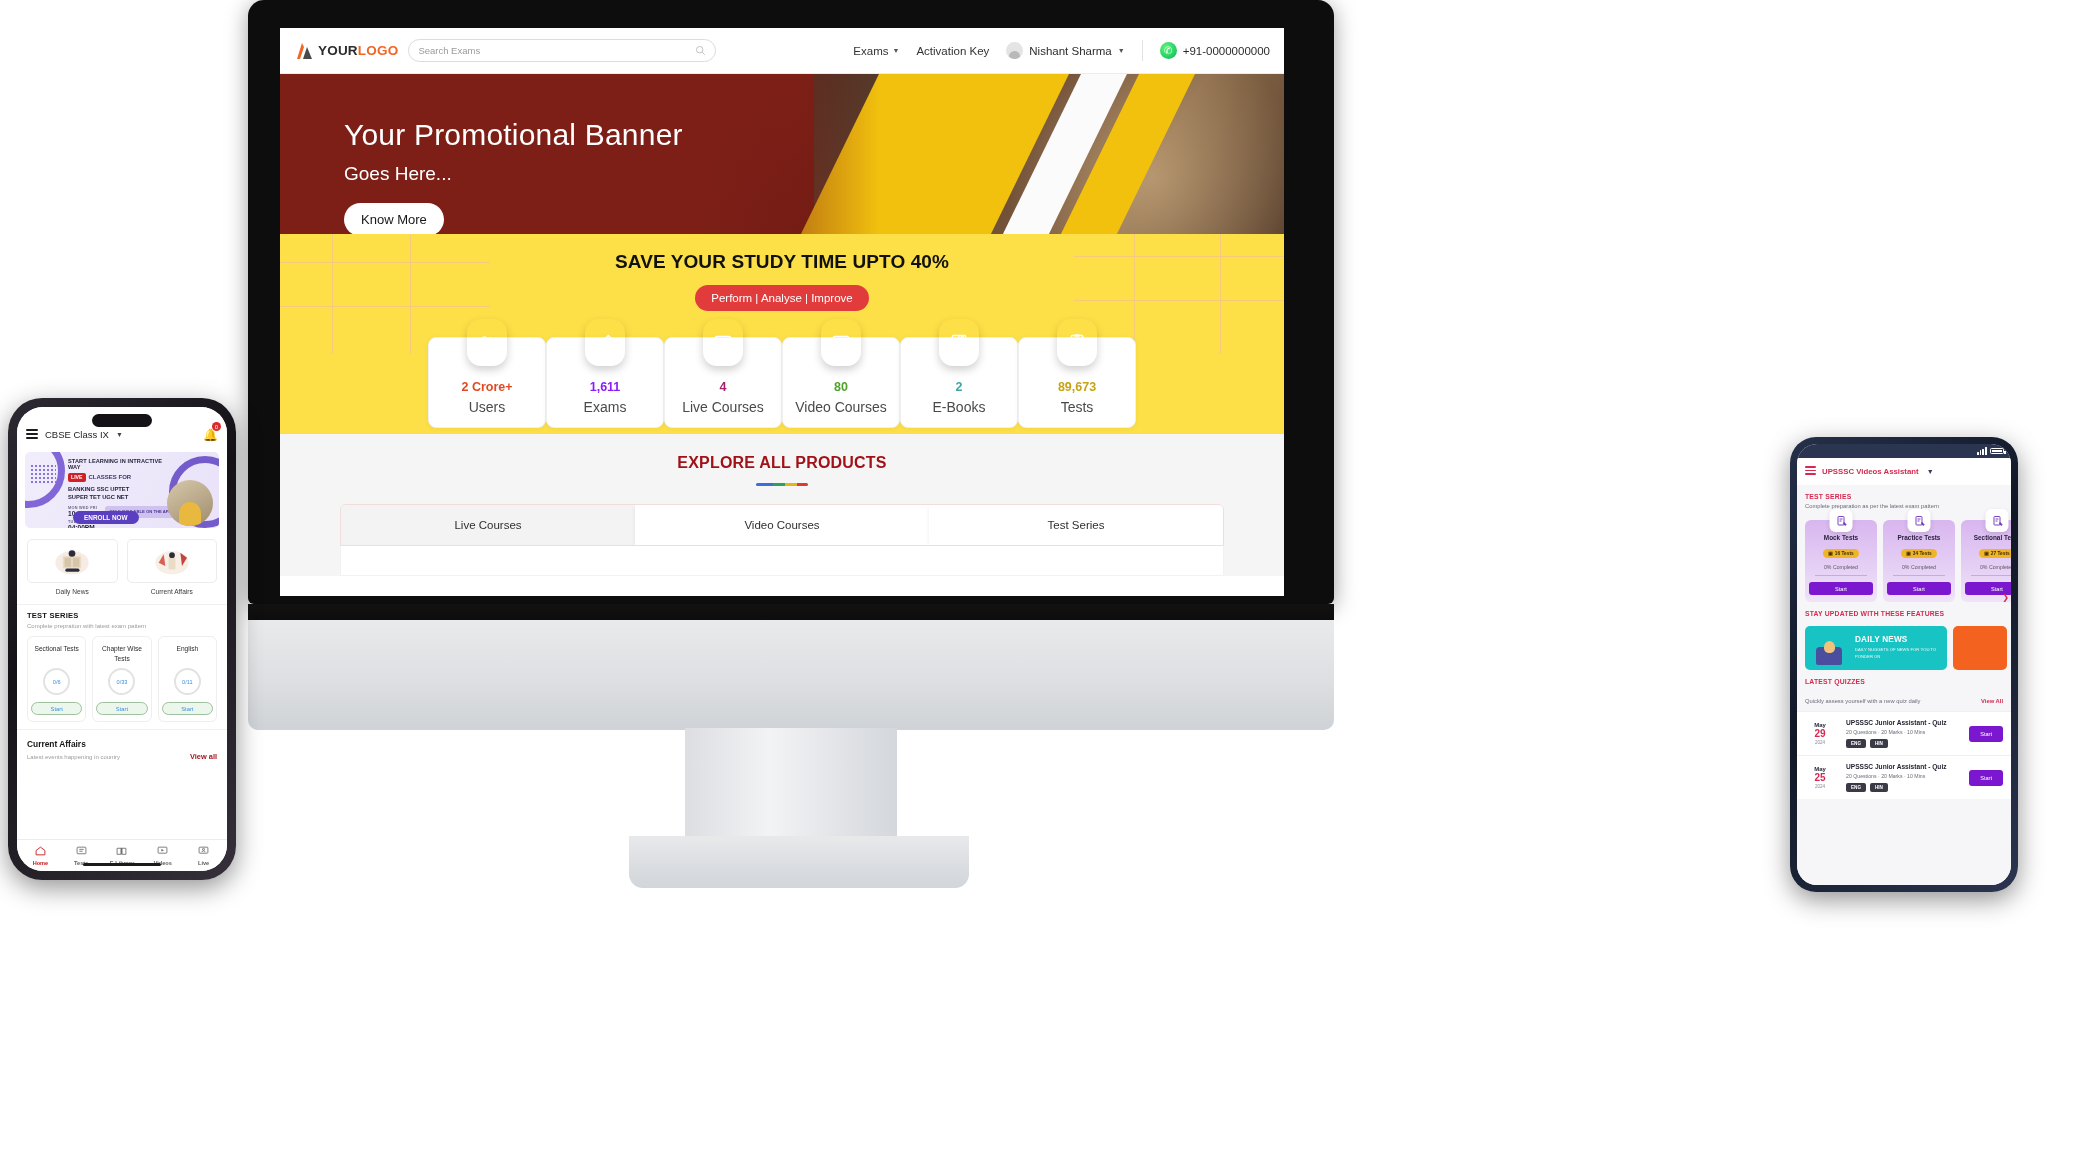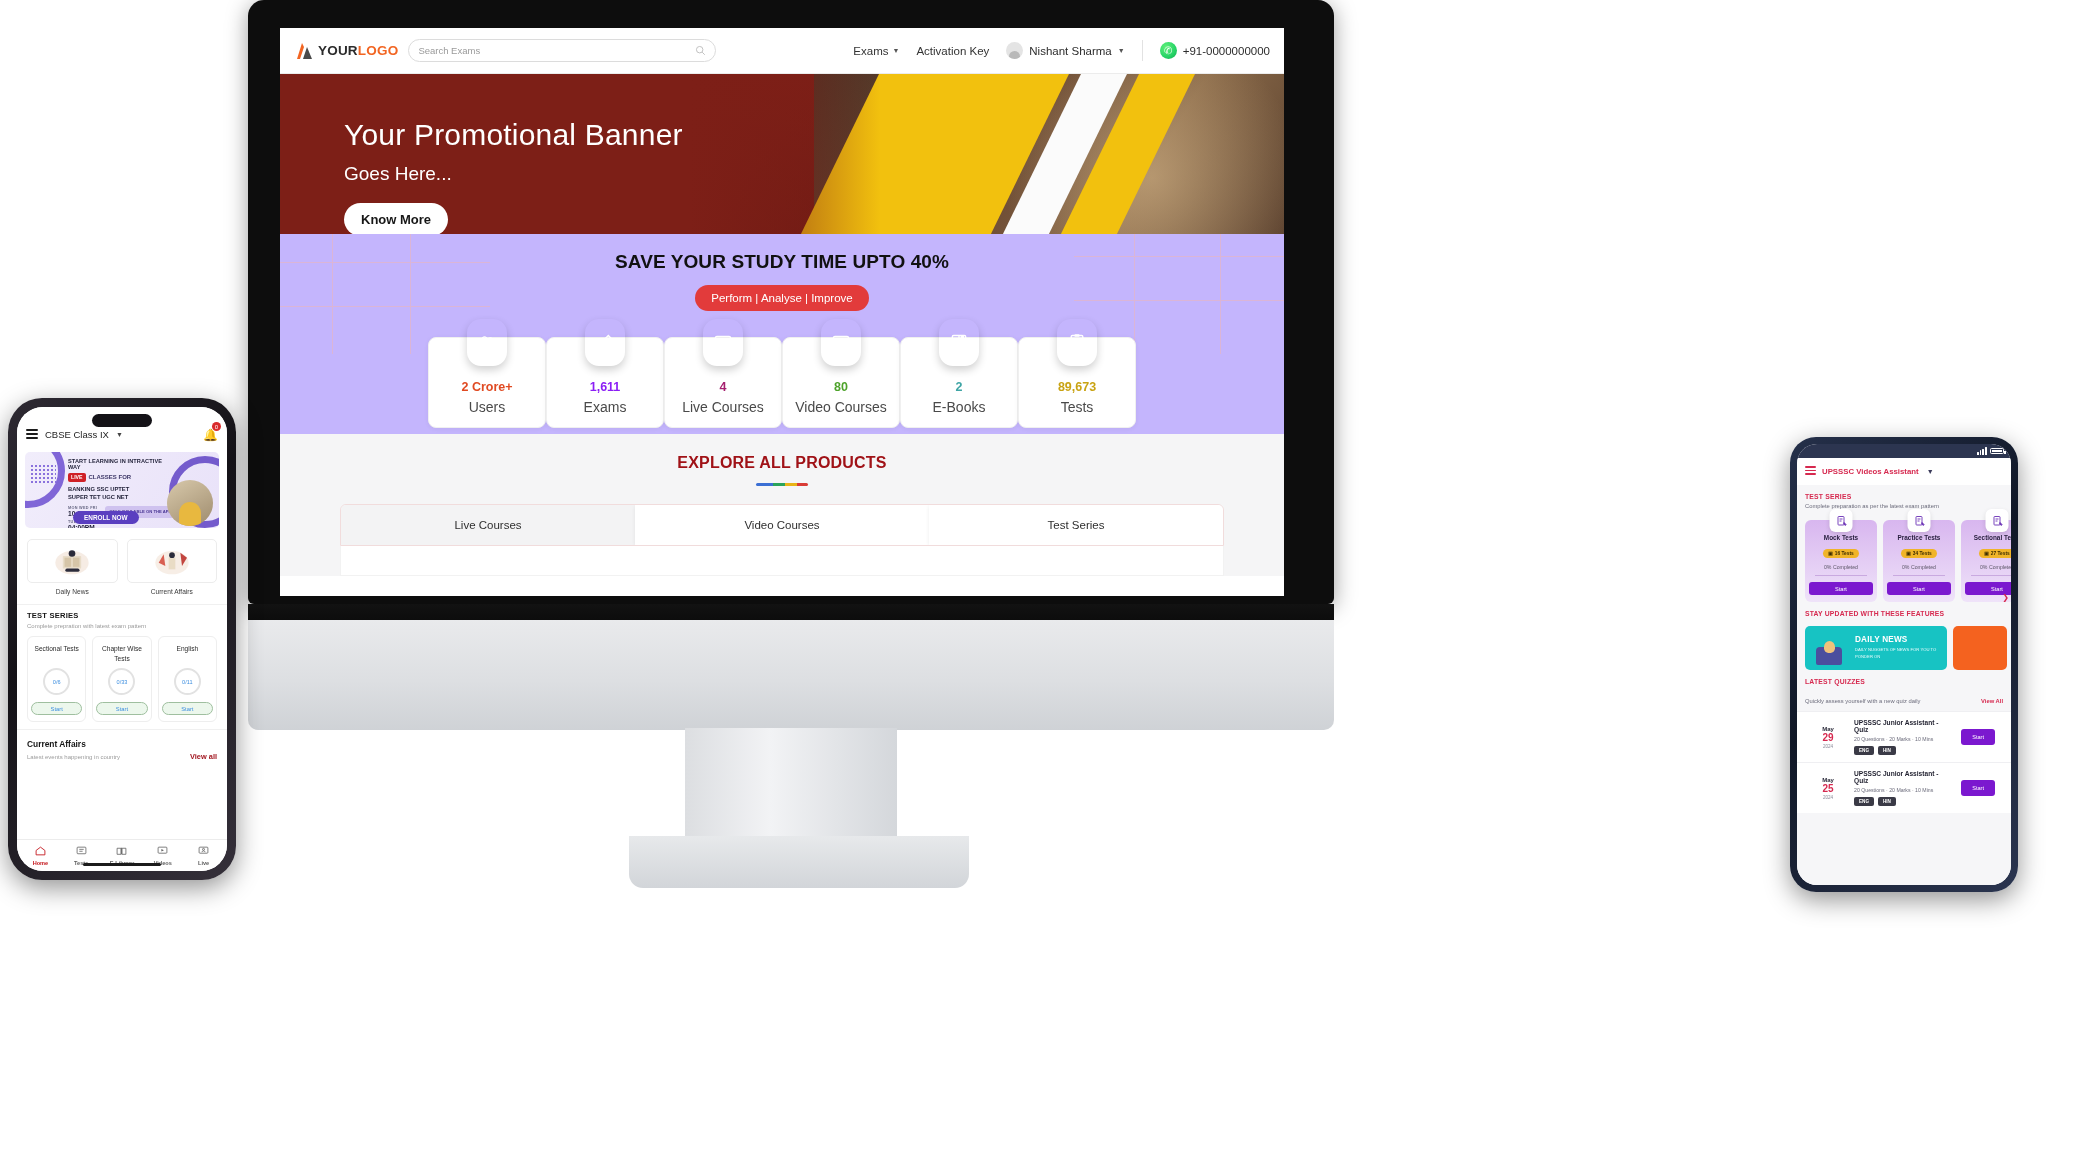--- a/index.html
+++ b/index.html
@@ -108,7 +108,7 @@
   .promo-h2 { font-size: 19px; font-weight: 500; color: #fff; margin-top: 11px; }
   .promo-btn {
     margin-top: 18px; display: inline-block; background: #fff; color: #171717;
-    font-size: 13px; font-weight: 700; padding: 9px 17px; border-radius: 18px;
+    font-size: 13px; font-weight: 400; padding: 9px 17px; border-radius: 18px;
     border: none; cursor: pointer;
   }
 

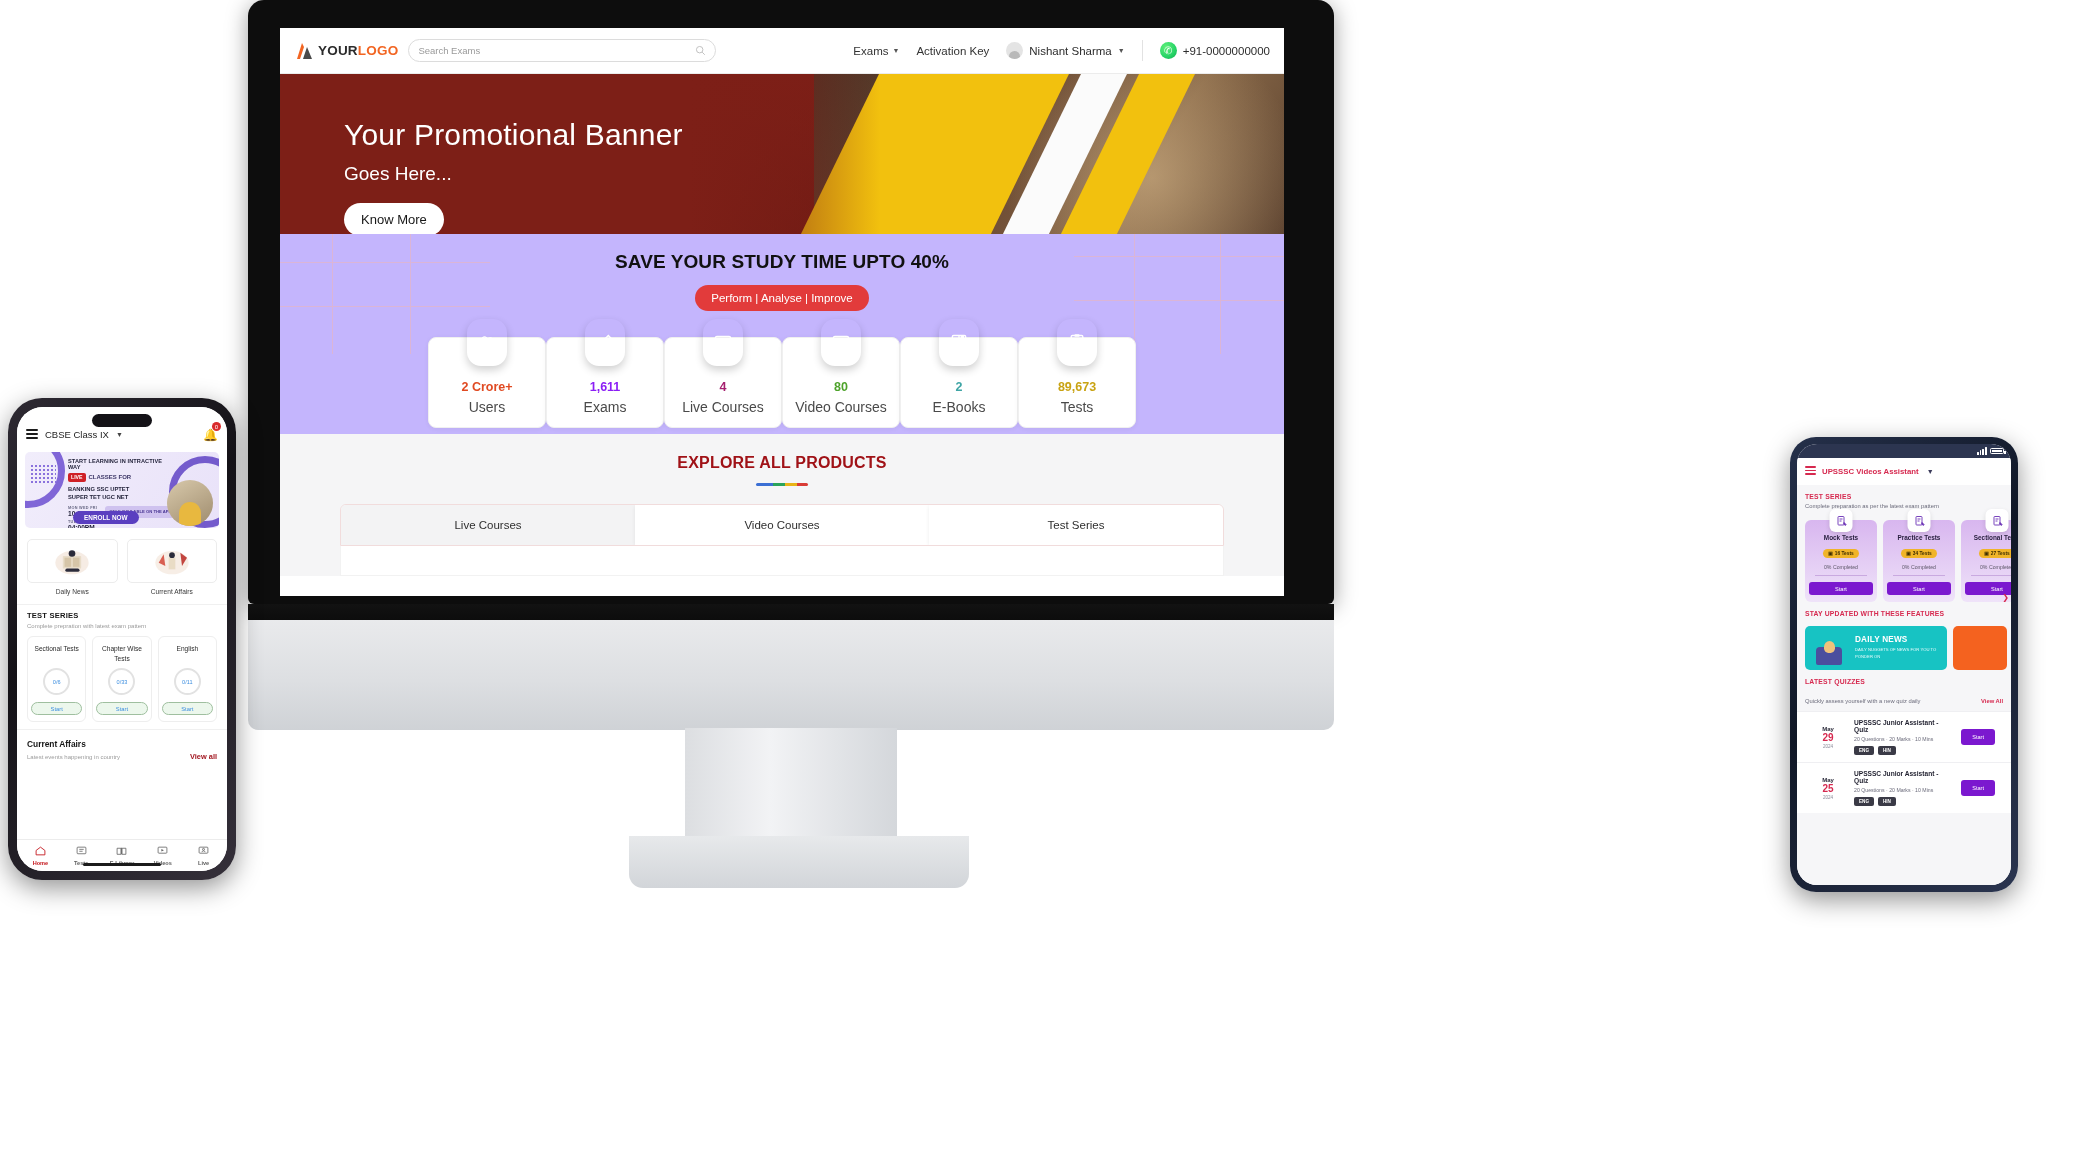--- a/index.html
+++ b/index.html
@@ -113,7 +113,7 @@
   }
 
   
-  .stats-band { position: relative; background: #c4b5fd; padding: 17px 0 6px; overflow: hidden; }
+  .stats-band { position: relative; background: #fde047; padding: 17px 0 6px; overflow: hidden; }
   .grid-dec { position: absolute; top: 0; width: 210px; height: 120px; opacity: .5; }
   .grid-dec.left { left: 0; }
   .grid-dec.right { right: 0; }

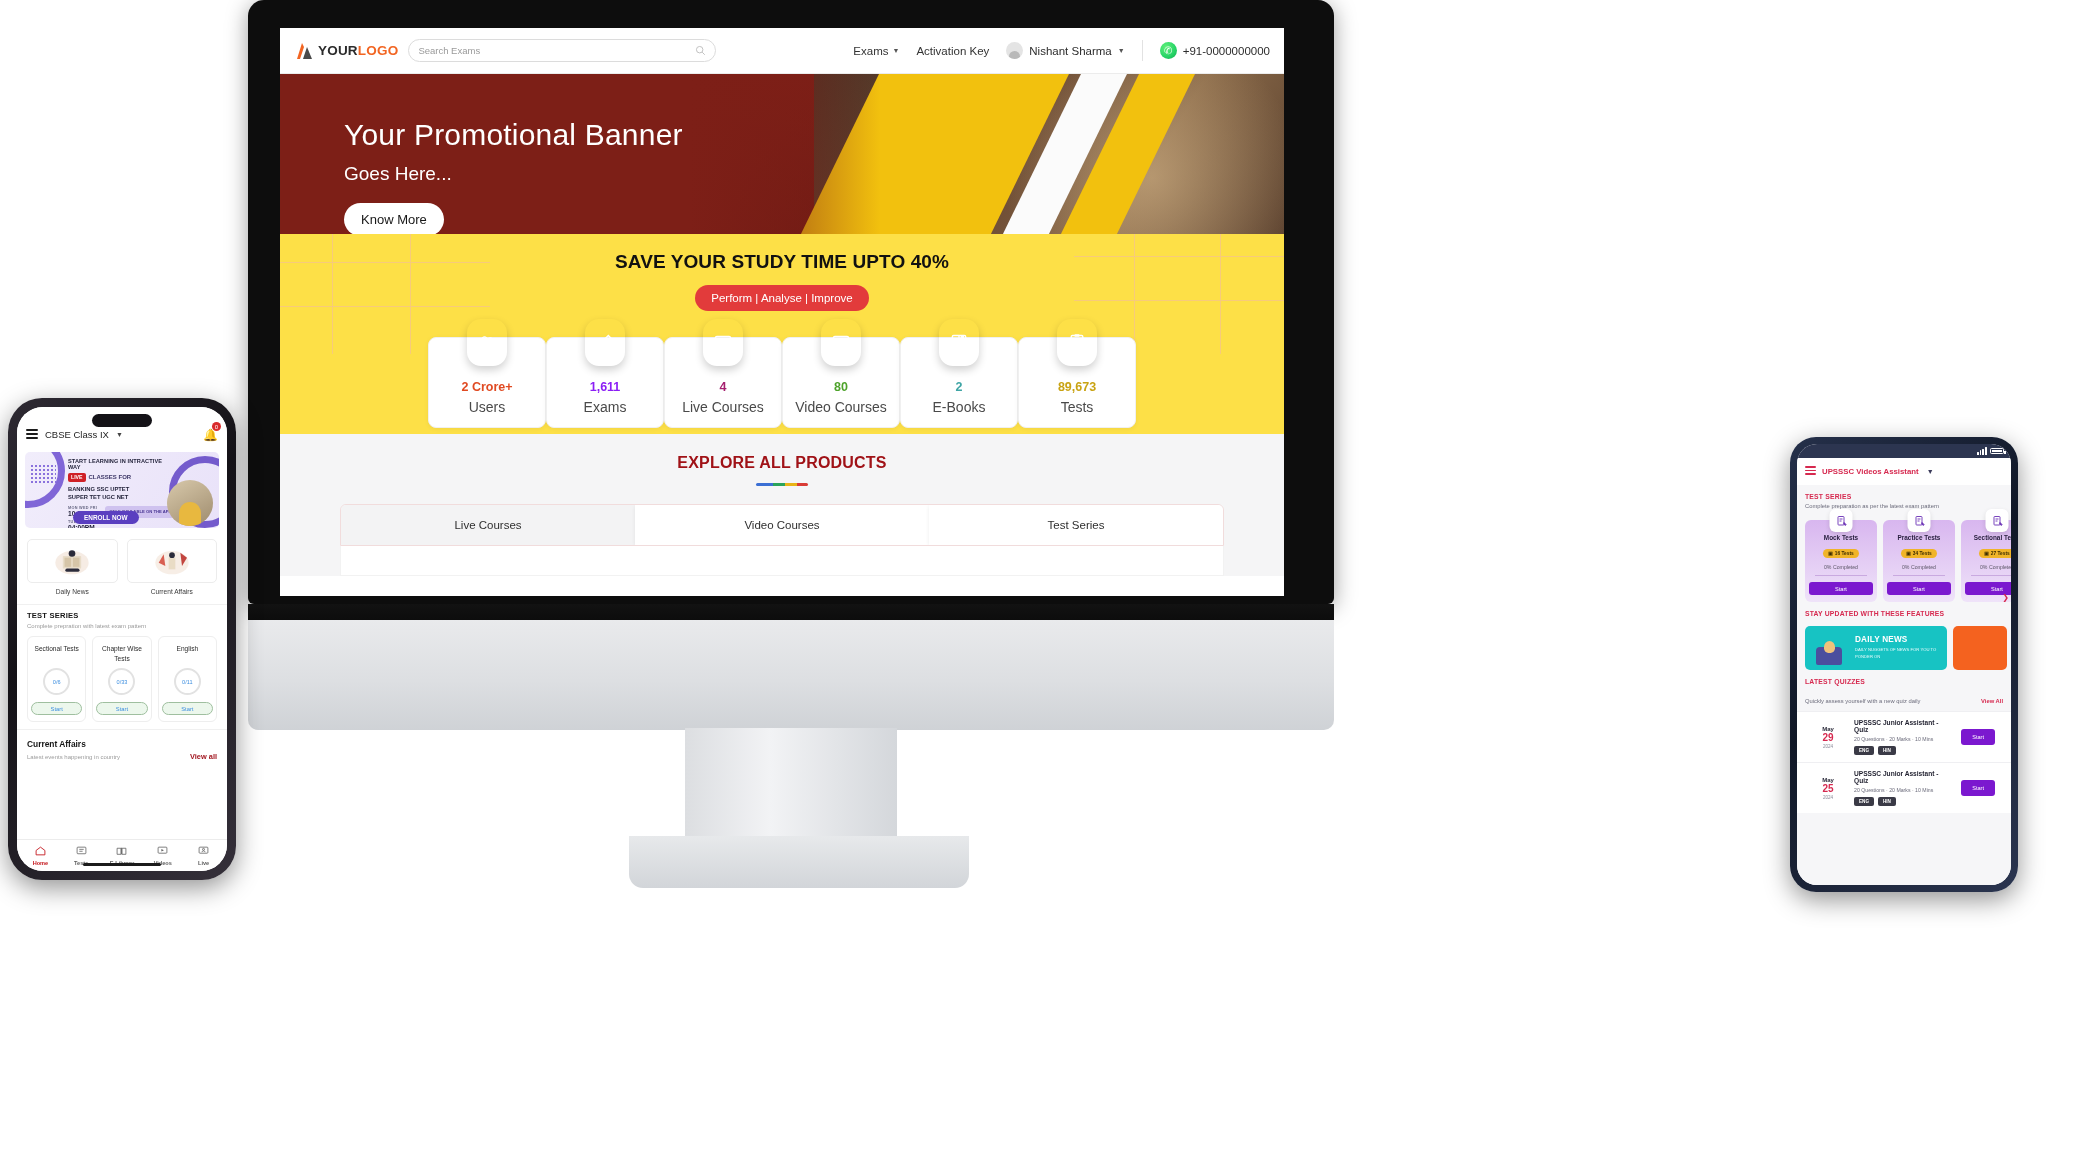--- a/index.html
+++ b/index.html
@@ -346,7 +346,7 @@
   .rp-lq-v { margin-left: auto; font-size: 5.8px; font-weight: 700; color: #d6294f; cursor: pointer; }
   .rp-quiz {
     display: flex; align-items: center; gap: 11px; background: #fff;
-    padding: 7px 16px; border-top: 1px solid #efeff2;
+    padding: 7px 8px; border-top: 1px solid #efeff2;
   }
   .rp-q-date { width: 30px; text-align: center; }
   .rp-q-m { font-size: 6px; font-weight: 700; color: #2a2a3a; }

